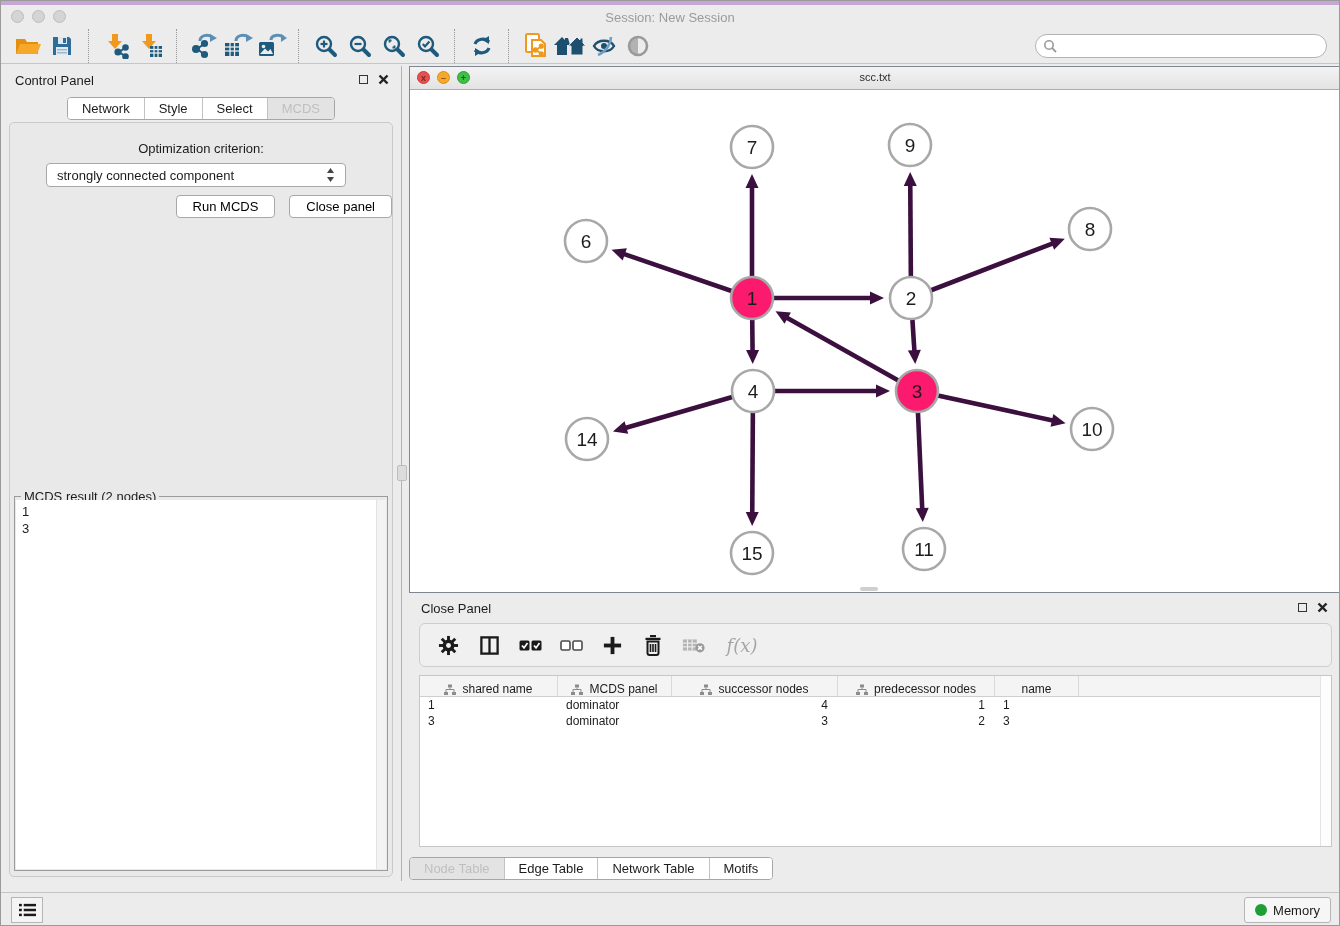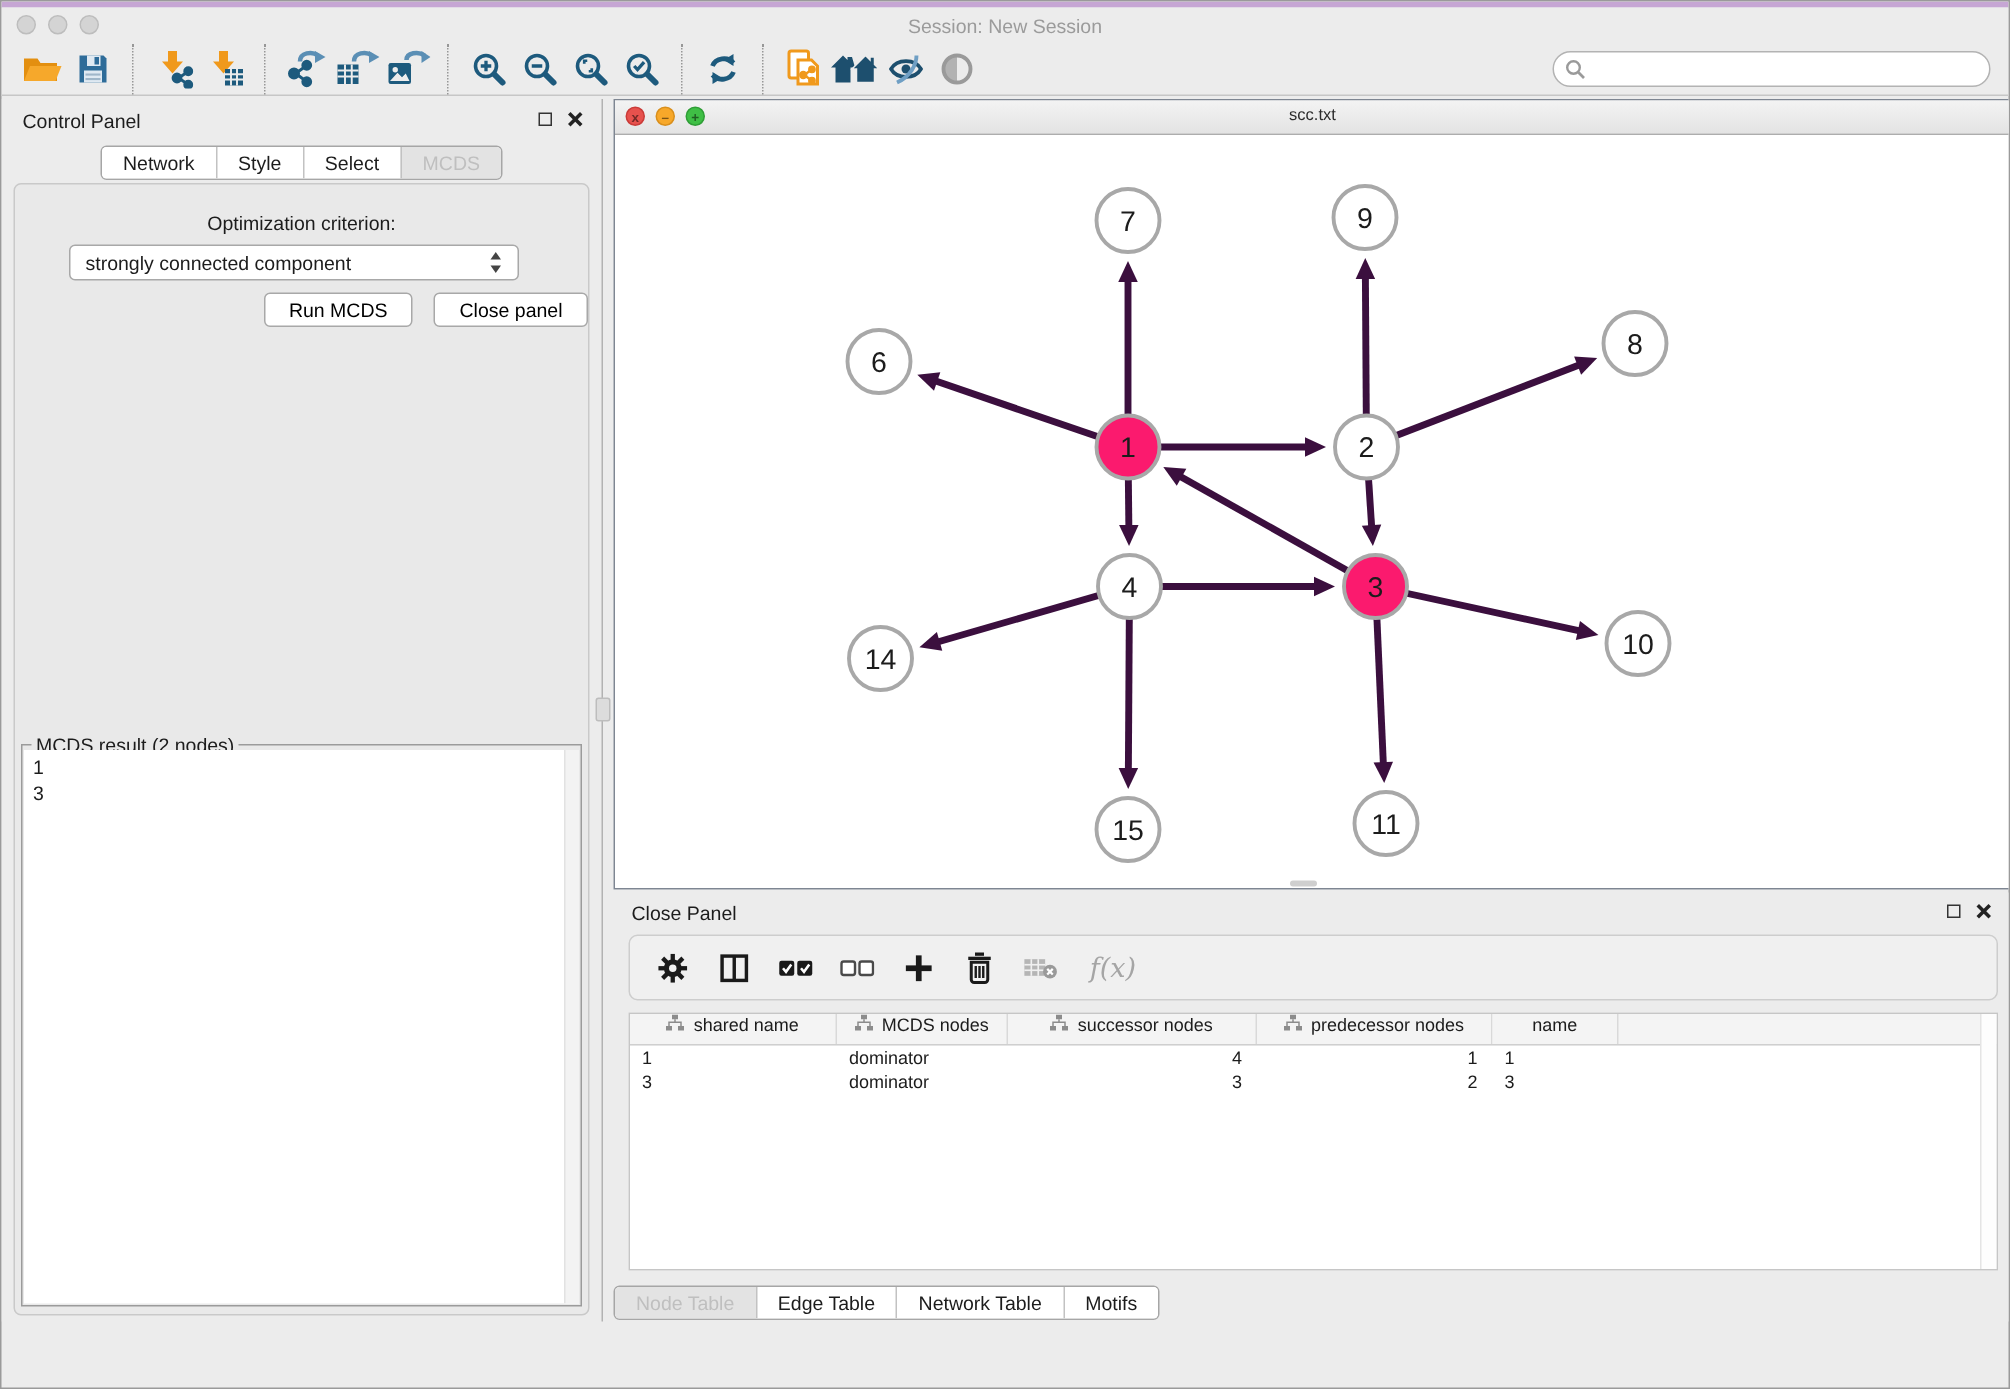--- a/index.html
+++ b/index.html
@@ -73,7 +73,7 @@
   .dtable{position:absolute;left:10px;right:9px;top:80px;height:172px;background:#fff;
       border:1px solid #c6c6c6;box-sizing:border-box;overflow:hidden;}
   .dt-header{display:flex;height:20px;border-bottom:1px solid #cfcfcf;background:#f4f4f4;}
-  .dt-hcell{display:flex;align-items:flex-start;justify-content:center;gap:6px;font-size:12px;
+  .dt-hcell{display:flex;align-items:flex-end;justify-content:center;gap:6px;font-size:12px;
       border-right:1px solid #d9d9d9;box-sizing:border-box;height:100%;background:#f4f4f4;}
   .dt-row{display:flex;height:16px;}
   .dt-cell{font-size:12px;line-height:16px;box-sizing:border-box;white-space:nowrap;overflow:hidden;}

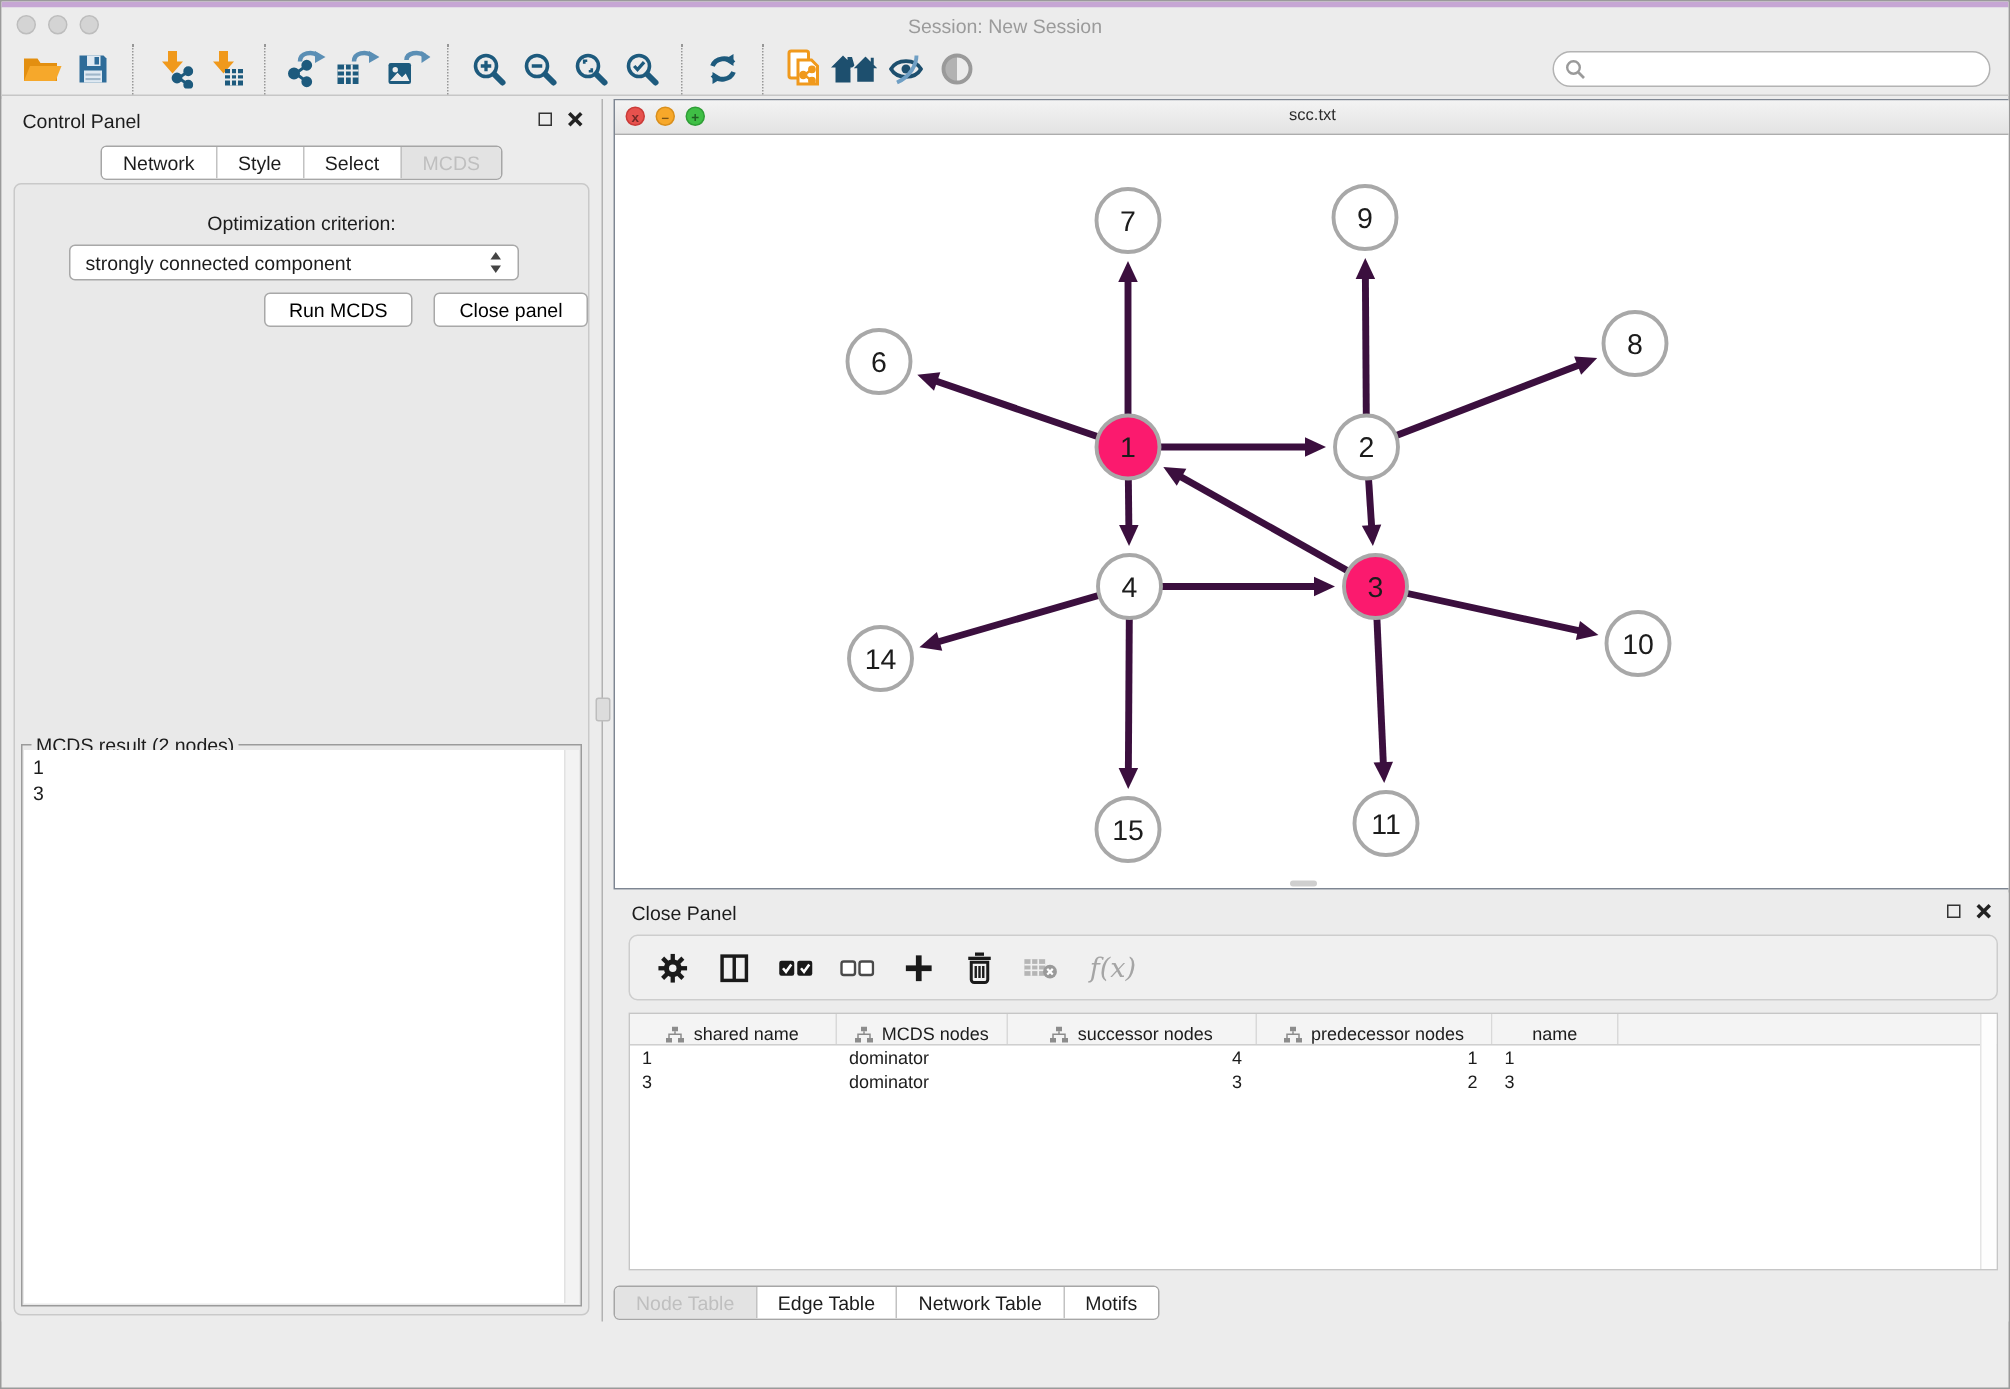--- a/index.html
+++ b/index.html
@@ -477,7 +477,7 @@
                 <path d="M6 3.5 V5.5 M2 8 V5.5 H10 V8" stroke="#8c8c8c" stroke-width="1" fill="none"></path>
               </svg>
             </span>
-            <span>MCDS nodes</span>
+            <span>MCDS panel</span>
           </div>
           <div class="dt-hcell" style="width: 166px;">
             <span style="display: flex;">

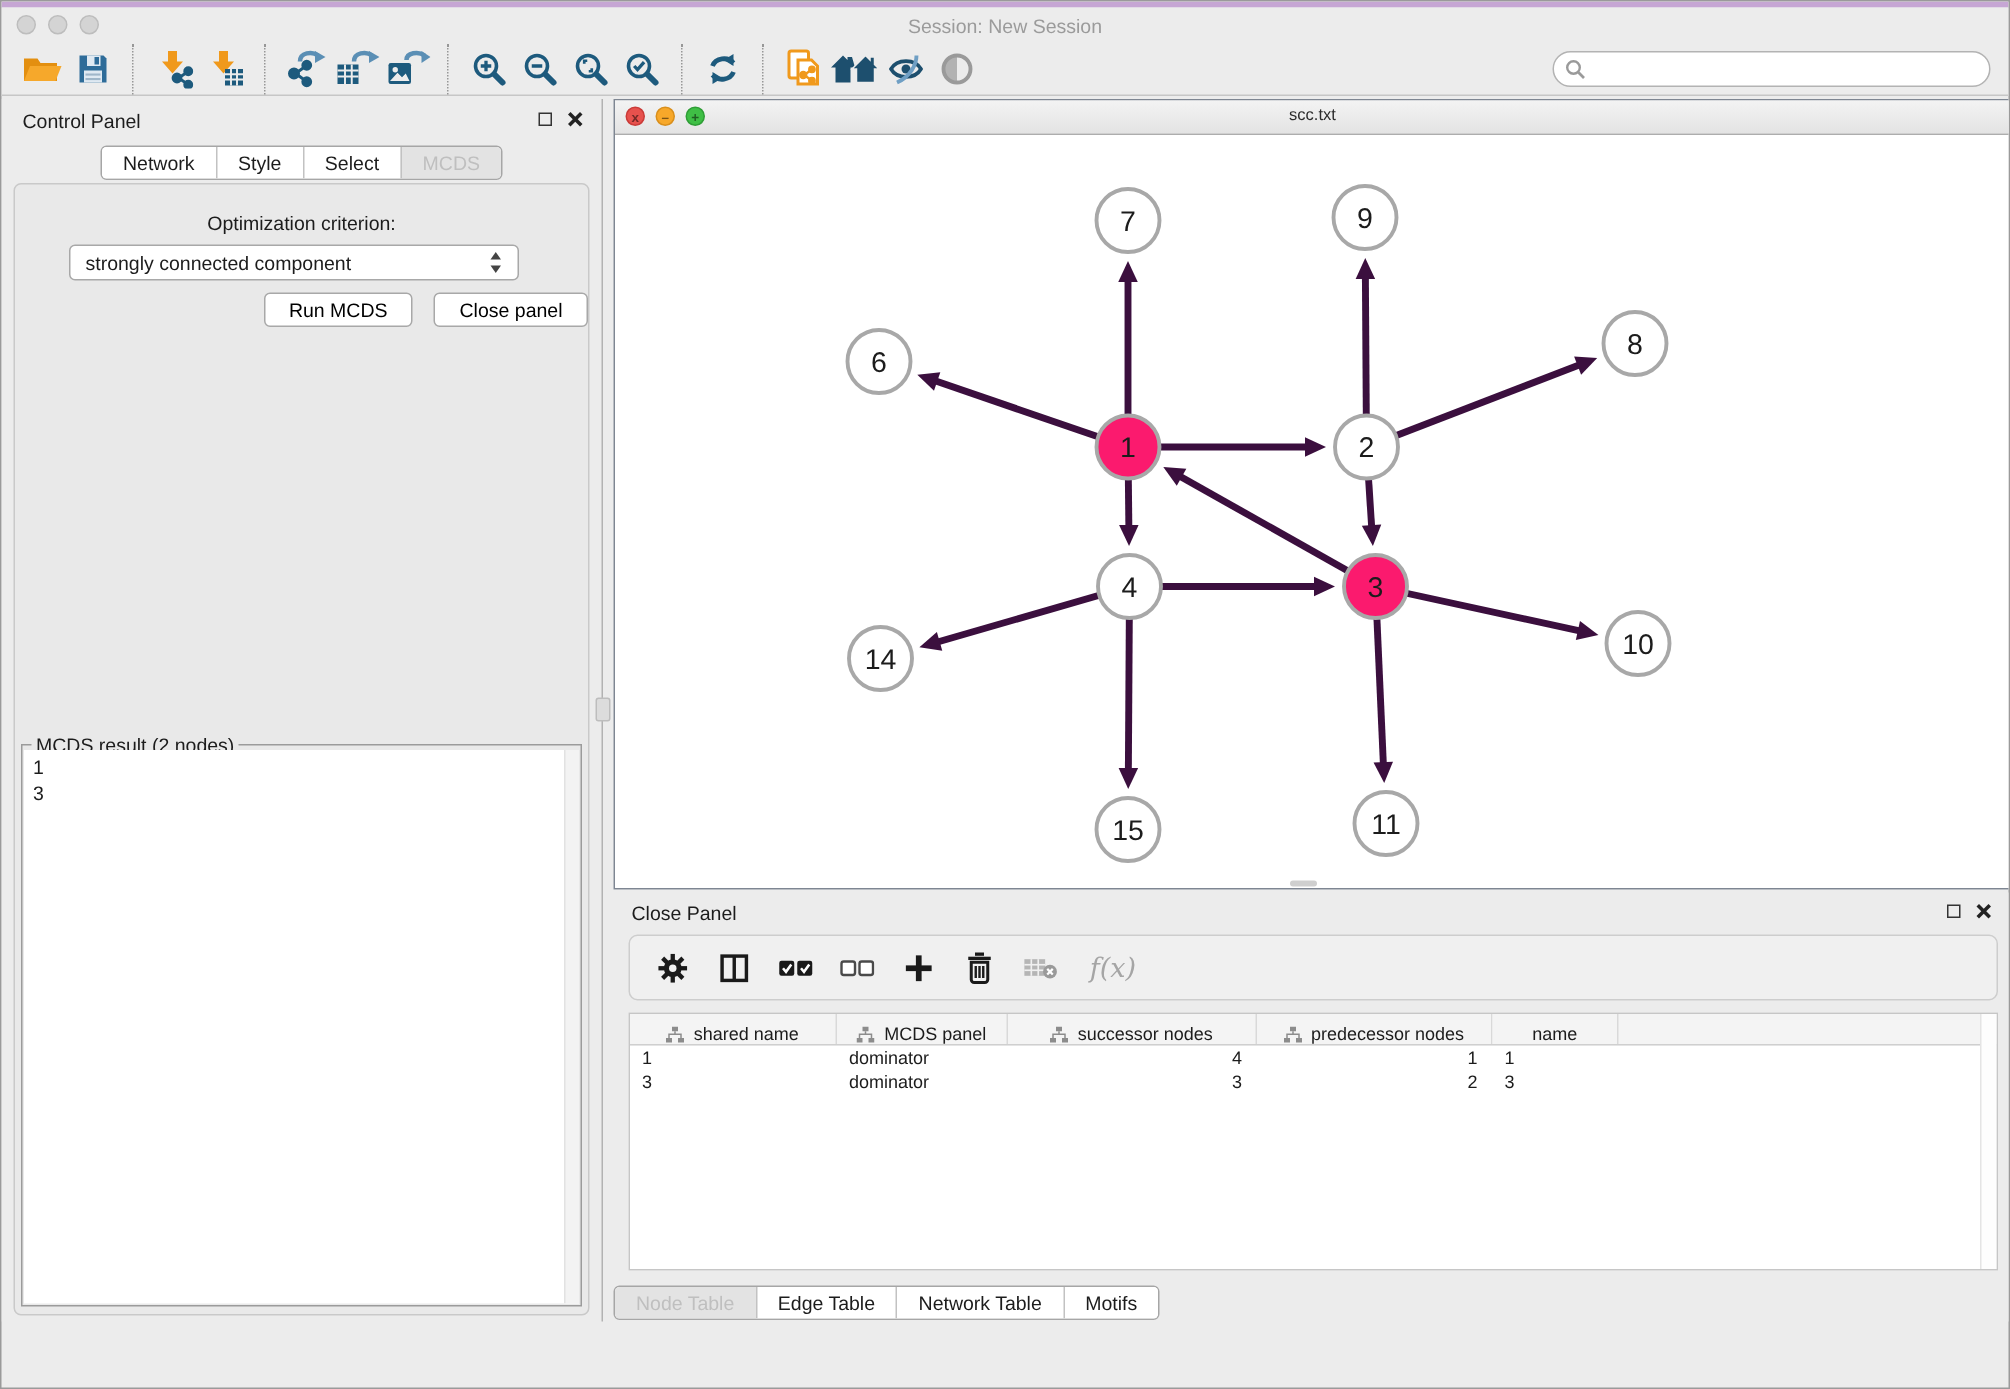--- a/index.html
+++ b/index.html
@@ -537,6 +537,24 @@
     </div>
   </div>
 
+  <div class="statusbar">
+    <div class="sb-btn">
+      <svg width="17" height="14" viewBox="0 0 18 14">
+        <g fill="#1a1a1a">
+          <rect x="0" y="0.5" width="3" height="2.6"></rect>
+            <rect x="5" y="0.5" width="13" height="2.6"></rect>
+          <rect x="0" y="5.7" width="3" height="2.6"></rect>
+            <rect x="5" y="5.7" width="13" height="2.6"></rect>
+          <rect x="0" y="10.9" width="3" height="2.6"></rect>
+            <rect x="5" y="10.9" width="13" height="2.6"></rect>
+        </g>
+      </svg>
+    </div>
+    <div class="mem-btn">
+      <span class="mem-dot"></span>
+      <span>Memory</span>
+    </div>
+  </div>
 </div>
 
 </body></html>

